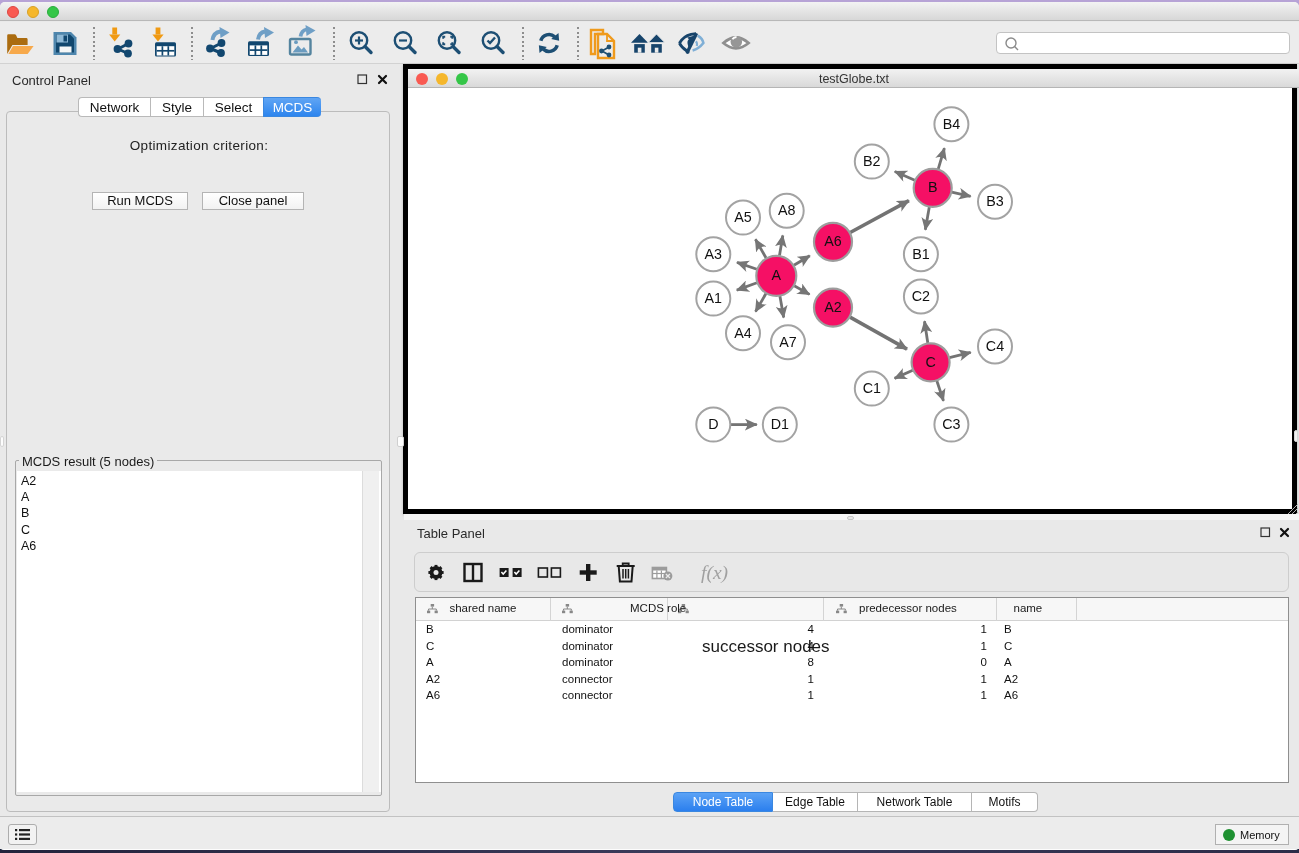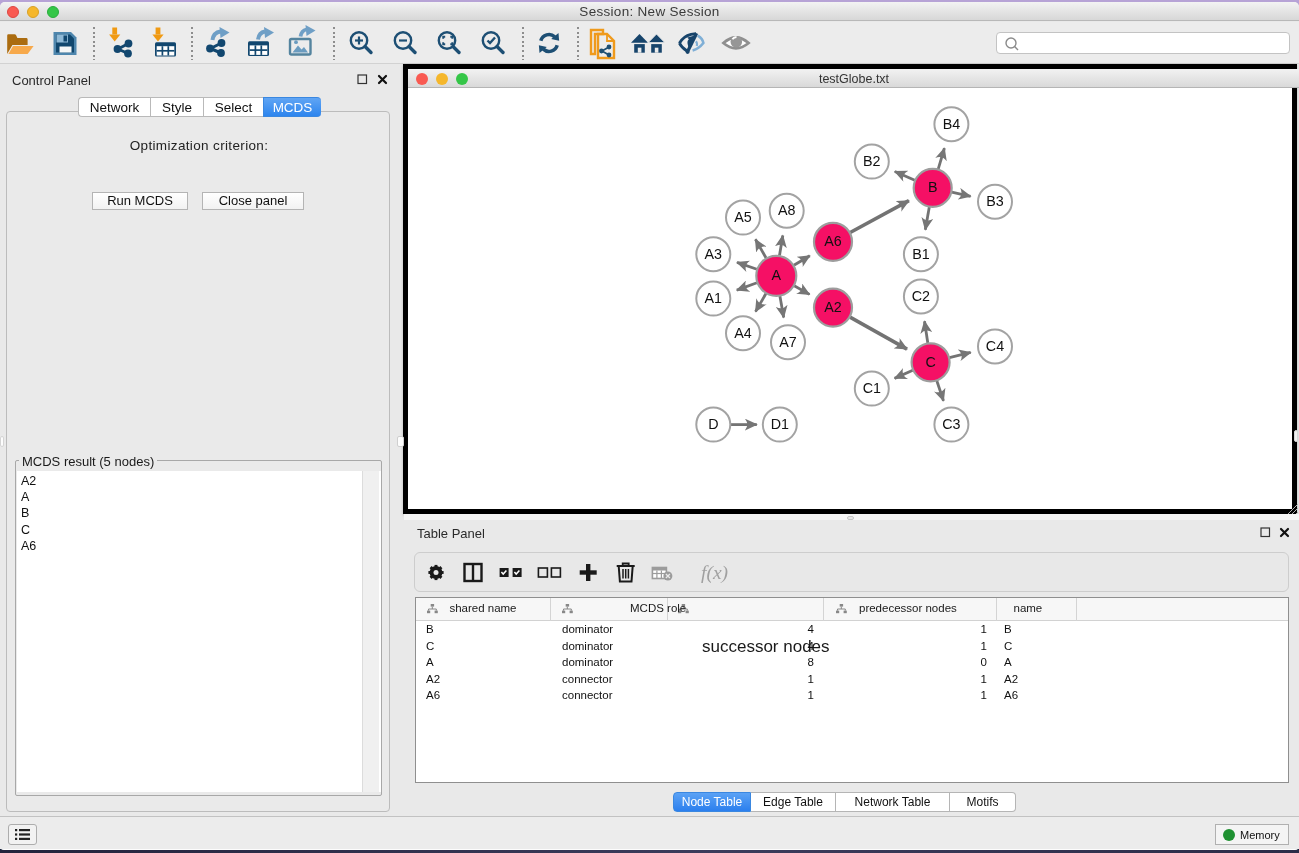--- a/index.html
+++ b/index.html
@@ -63,7 +63,6 @@
       <div class="tl t1"></div>
         <div class="tl t2"></div>
         <div class="tl t3"></div>
-      <div class="abs" id="titletext">Session: New Session</div>
     </div>
     <div class="abs" id="toolbar">
       <svg class="abs" style="left:0; top:-0.5px;" width="990" height="44" viewBox="0 0 990 44">

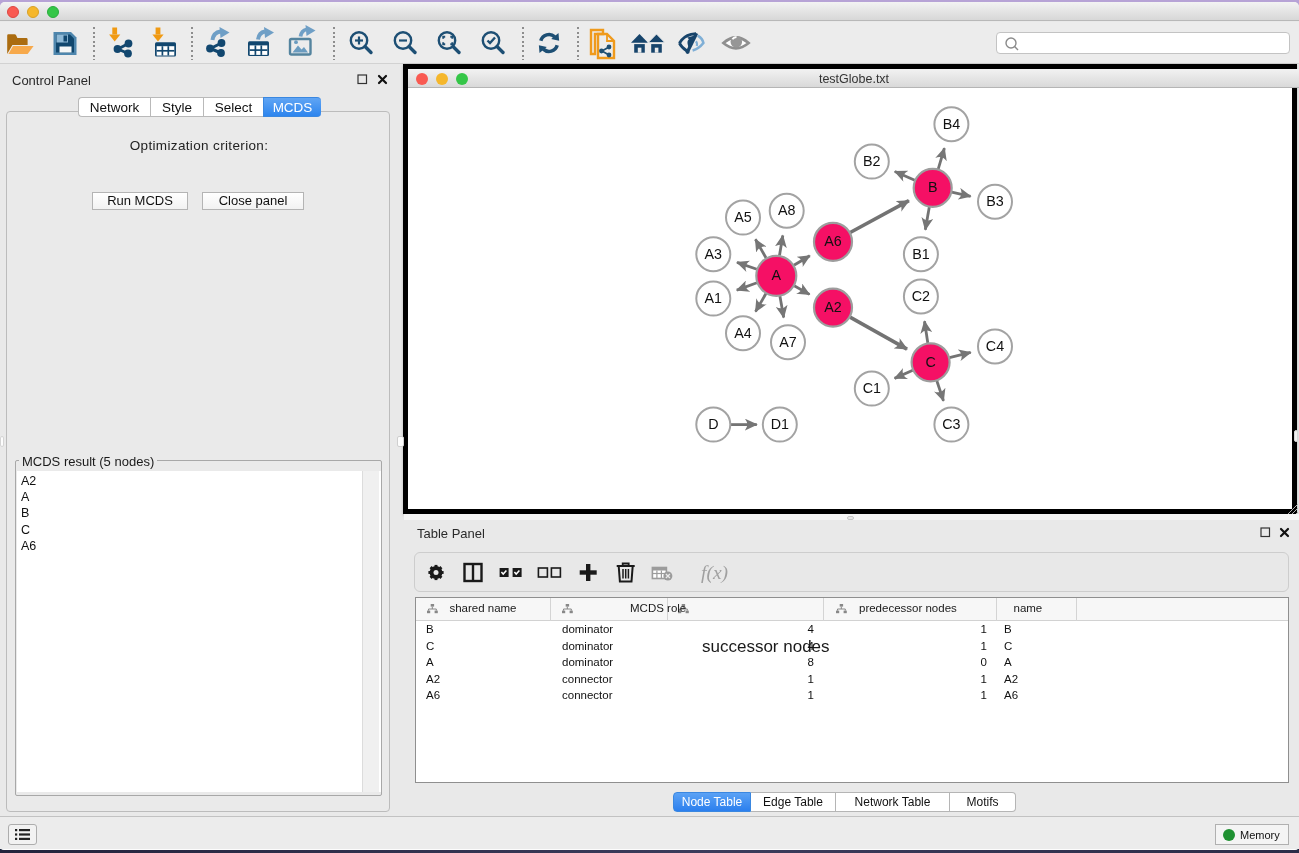--- a/index.html
+++ b/index.html
@@ -472,7 +472,7 @@
           <div style="position:absolute;left:588.5px;top:91.9px;font-size:11.5px;color:#111;">A6</div>
         </div>
       <div class="abs" id="tp-tabs">
-        <div class="tptab sel" style="width:78px">Node Table</div>
+        <div class="tptab sel" style="width:100px">Node Table</div>
         <div class="tptab" style="width:85px">Edge Table</div>
         <div class="tptab" style="width:114px">Network Table</div>
         <div class="tptab last" style="width:66px">Motifs</div>

